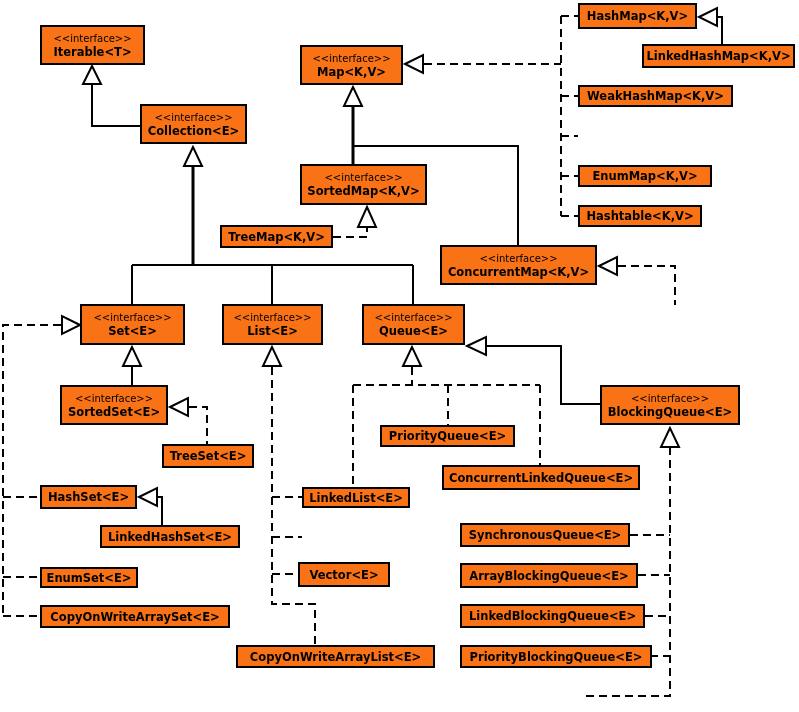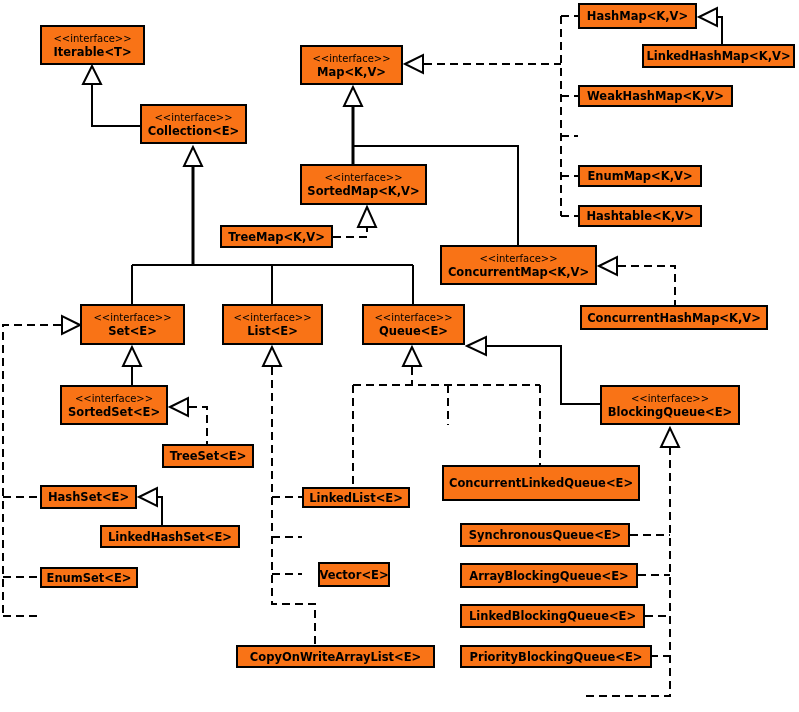--- a/index.html
+++ b/index.html
@@ -169,7 +169,7 @@
   <div class="box cls" style="left:642px;top:44px;width:153px;height:24px">
     <div class="nm">LinkedHashMap&lt;K,V&gt;</div>
   </div>
-  <div class="box cls" style="left:578px;top:165px;width:124px;height:22px">
+  <div class="box cls" style="left:578px;top:165px;width:134px;height:22px">
     <div class="nm">EnumMap&lt;K,V&gt;</div>
   </div>
   <div class="box cls" style="left:578px;top:205px;width:124px;height:22px">

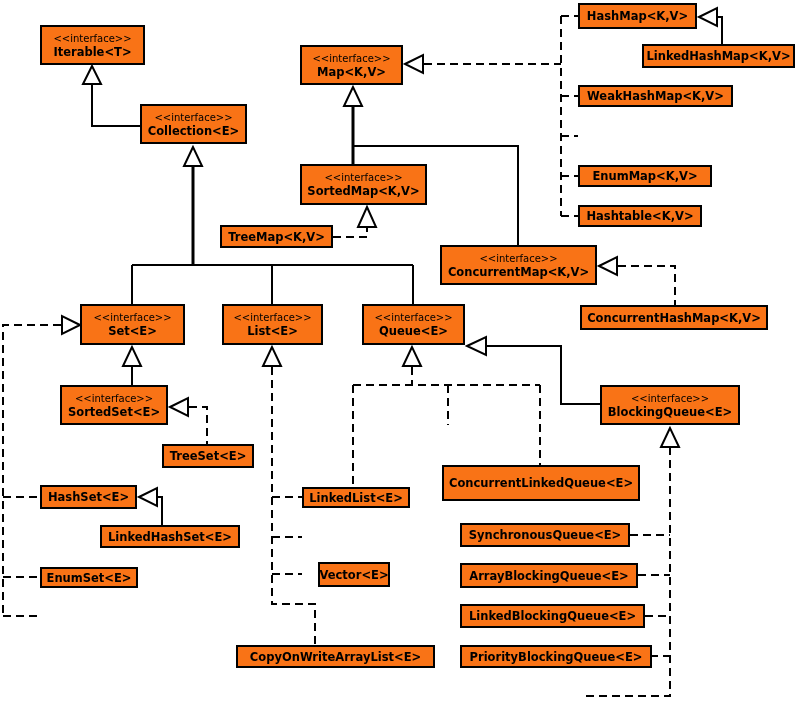--- a/index.html
+++ b/index.html
@@ -178,9 +178,6 @@
   <div class="box cls" style="left:220px;top:225px;width:113px;height:23px">
     <div class="nm">TreeMap&lt;K,V&gt;</div>
   </div>
-  <div class="box cls" style="left:580px;top:305px;width:188px;height:25px">
-    <div class="nm">ConcurrentHashMap&lt;K,V&gt;</div>
-  </div>
   <div class="box cls" style="left:162px;top:444px;width:92px;height:24px">
     <div class="nm">TreeSet&lt;E&gt;</div>
   </div>

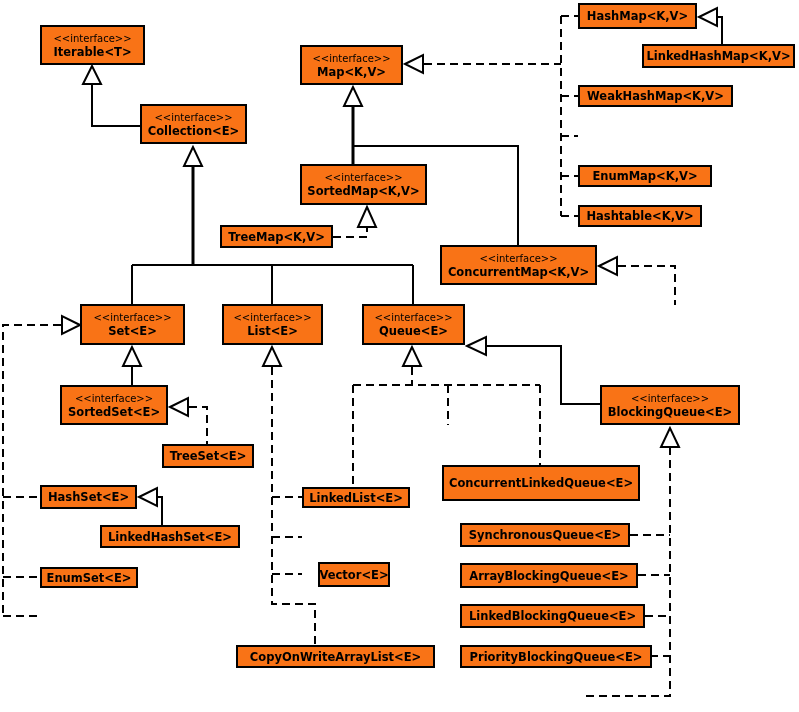--- a/index.html
+++ b/index.html
@@ -199,6 +199,9 @@
   <div class="box cls" style="left:236px;top:645px;width:199px;height:23px">
     <div class="nm">CopyOnWriteArrayList&lt;E&gt;</div>
   </div>
+  <div class="box cls" style="left:380px;top:425px;width:135px;height:22px">
+    <div class="nm">PriorityQueue&lt;E&gt;</div>
+  </div>
   <div class="box cls" style="left:442px;top:465px;width:198px;height:36px">
     <div class="nm">ConcurrentLinkedQueue&lt;E&gt;</div>
   </div>

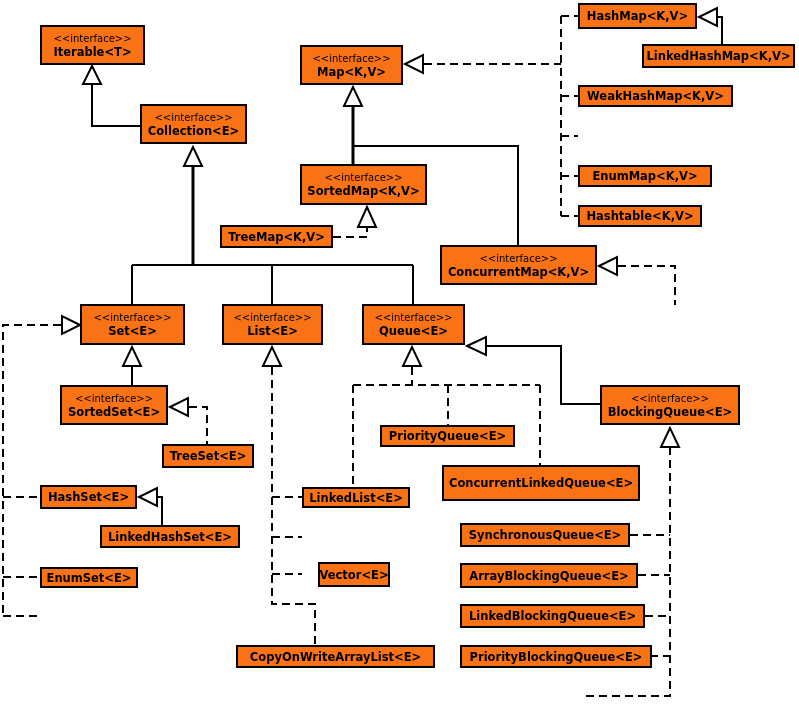--- a/index.html
+++ b/index.html
@@ -202,7 +202,7 @@
   <div class="box cls" style="left:380px;top:425px;width:135px;height:22px">
     <div class="nm">PriorityQueue&lt;E&gt;</div>
   </div>
-  <div class="box cls" style="left:442px;top:465px;width:198px;height:36px">
+  <div class="box cls" style="left:442px;top:465px;width:198px;height:25px">
     <div class="nm">ConcurrentLinkedQueue&lt;E&gt;</div>
   </div>
   <div class="box cls" style="left:460px;top:523px;width:170px;height:24px">

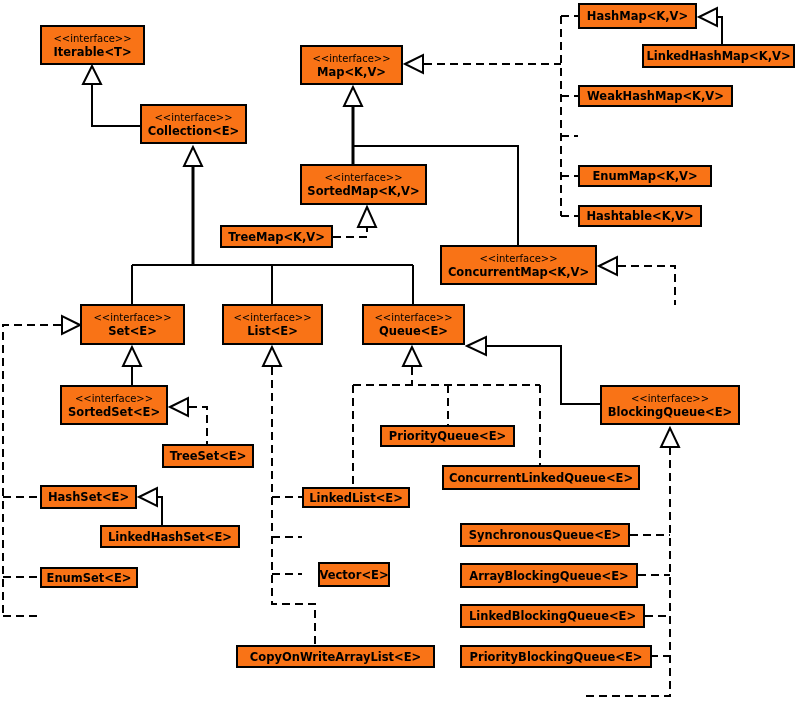--- a/index.html
+++ b/index.html
@@ -193,7 +193,7 @@
   <div class="box cls" style="left:302px;top:487px;width:108px;height:21px">
     <div class="nm">LinkedList&lt;E&gt;</div>
   </div>
-  <div class="box cls" style="left:318px;top:562px;width:72px;height:25px">
+  <div class="box cls" style="left:298px;top:562px;width:92px;height:25px">
     <div class="nm">Vector&lt;E&gt;</div>
   </div>
   <div class="box cls" style="left:236px;top:645px;width:199px;height:23px">

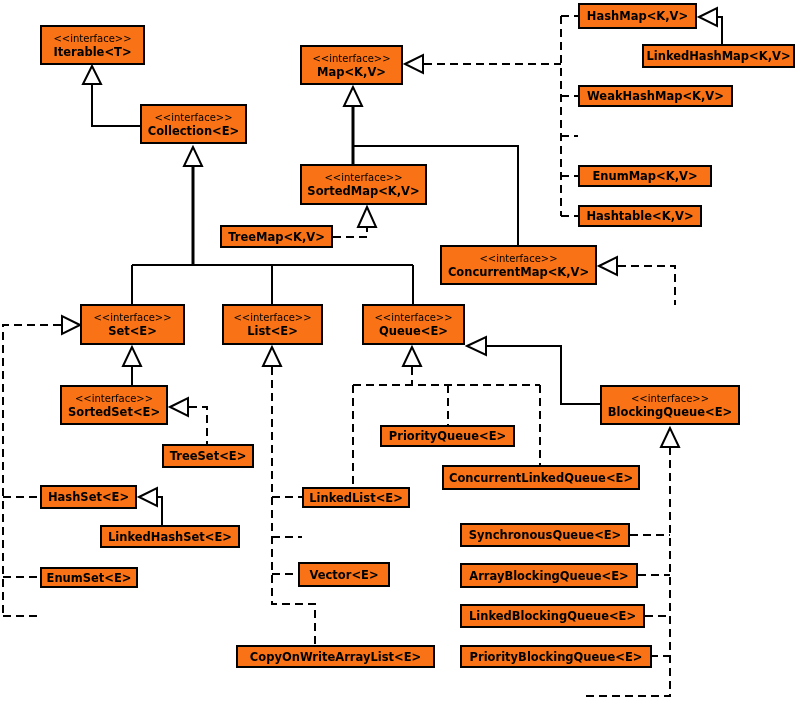--- a/index.html
+++ b/index.html
@@ -190,6 +190,9 @@
   <div class="box cls" style="left:40px;top:567px;width:98px;height:21px">
     <div class="nm">EnumSet&lt;E&gt;</div>
   </div>
+  <div class="box cls" style="left:40px;top:605px;width:190px;height:23px">
+    <div class="nm">CopyOnWriteArraySet&lt;E&gt;</div>
+  </div>
   <div class="box cls" style="left:302px;top:487px;width:108px;height:21px">
     <div class="nm">LinkedList&lt;E&gt;</div>
   </div>

